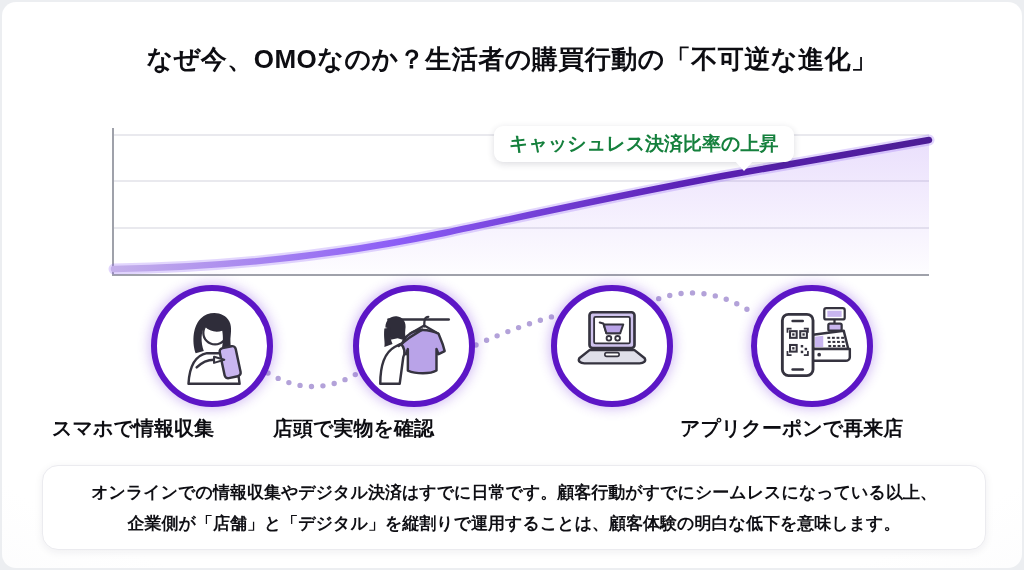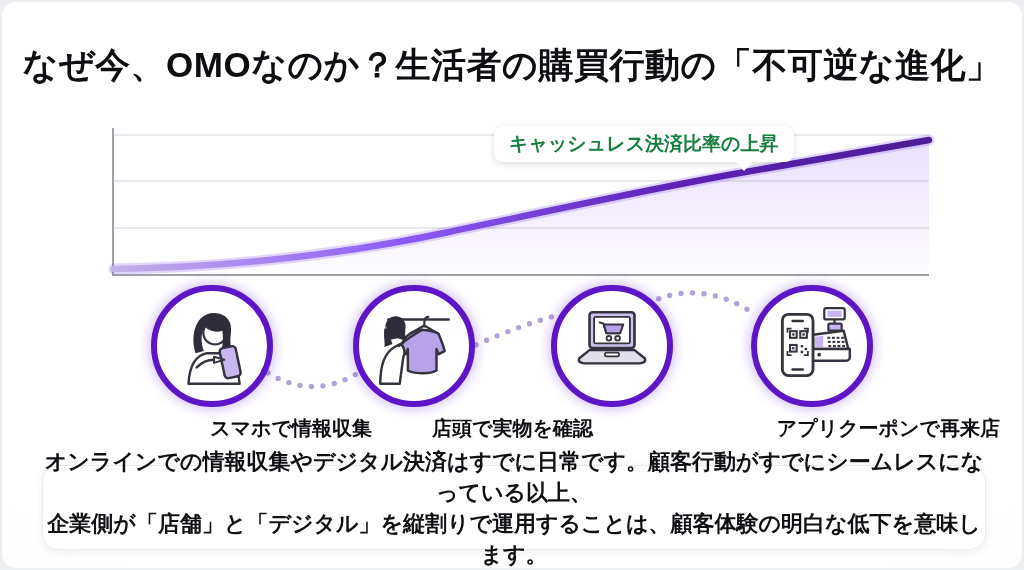--- a/index.html
+++ b/index.html
@@ -15,7 +15,7 @@
   }
   .title{
     position:absolute;left:0;top:40px;width:100%;
-    text-align:center;font-size:35px;font-weight:800;color:#0d0d12;
+    text-align:center;font-size:26px;font-weight:800;color:#0d0d12;
     letter-spacing:.5px;margin:0;
   }
   

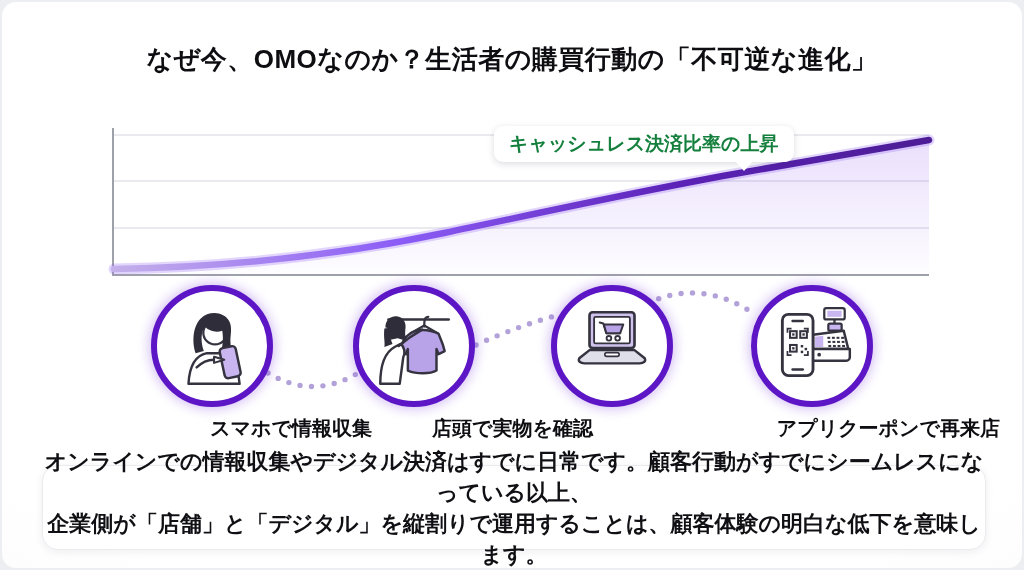--- a/index.html
+++ b/index.html
@@ -51,7 +51,7 @@
   .circle svg{width:92px;height:92px;}
   .step-label{
     position:absolute;top:413px;width:320px;margin-left:-160px;
-    text-align:right;font-size:20px;font-weight:800;color:#0d0d12;z-index:2;
+    text-align:left;font-size:20px;font-weight:800;color:#0d0d12;z-index:2;
   }
   .l1{left:210px;} .l2{left:431px;} .l3{left:610px;} .l4{left:812px;padding-left:26px;}
   

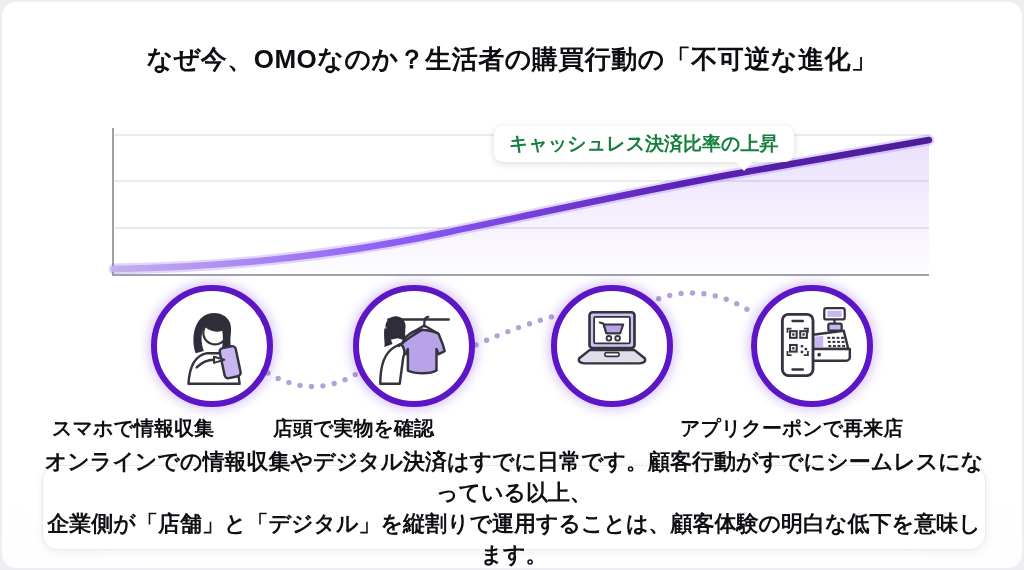--- a/index.html
+++ b/index.html
@@ -60,7 +60,7 @@
     background:#fff;border:1px solid #ebebef;border-radius:16px;
     box-shadow:0 2px 8px rgba(30,30,50,.07);
     display:flex;flex-direction:column;justify-content:center;
-    text-align:center;font-size:22px;font-weight:700;color:#0f0f14;line-height:31px;
+    text-align:center;font-size:17px;font-weight:700;color:#0f0f14;line-height:31px;
   }
 </style>
 </head>

